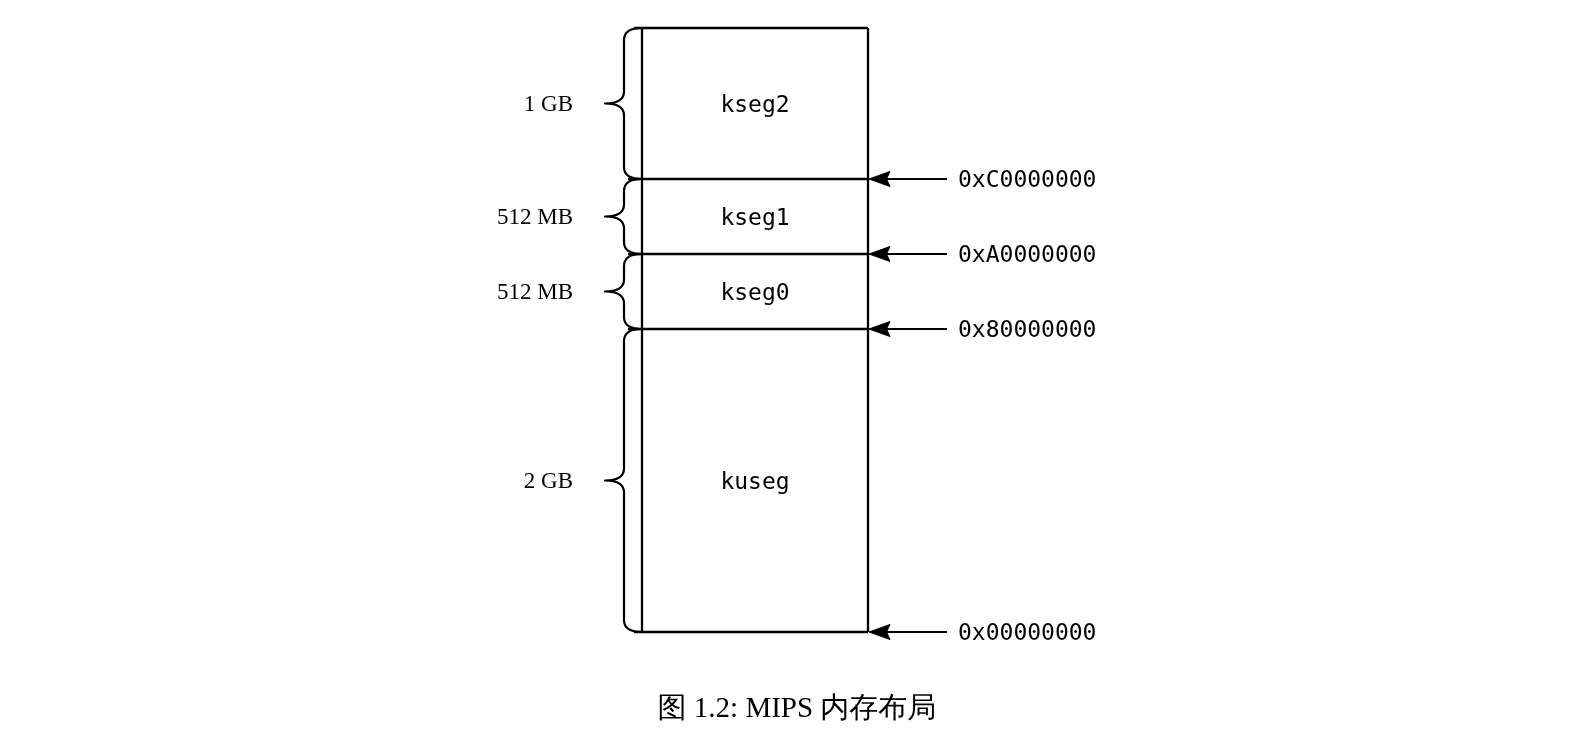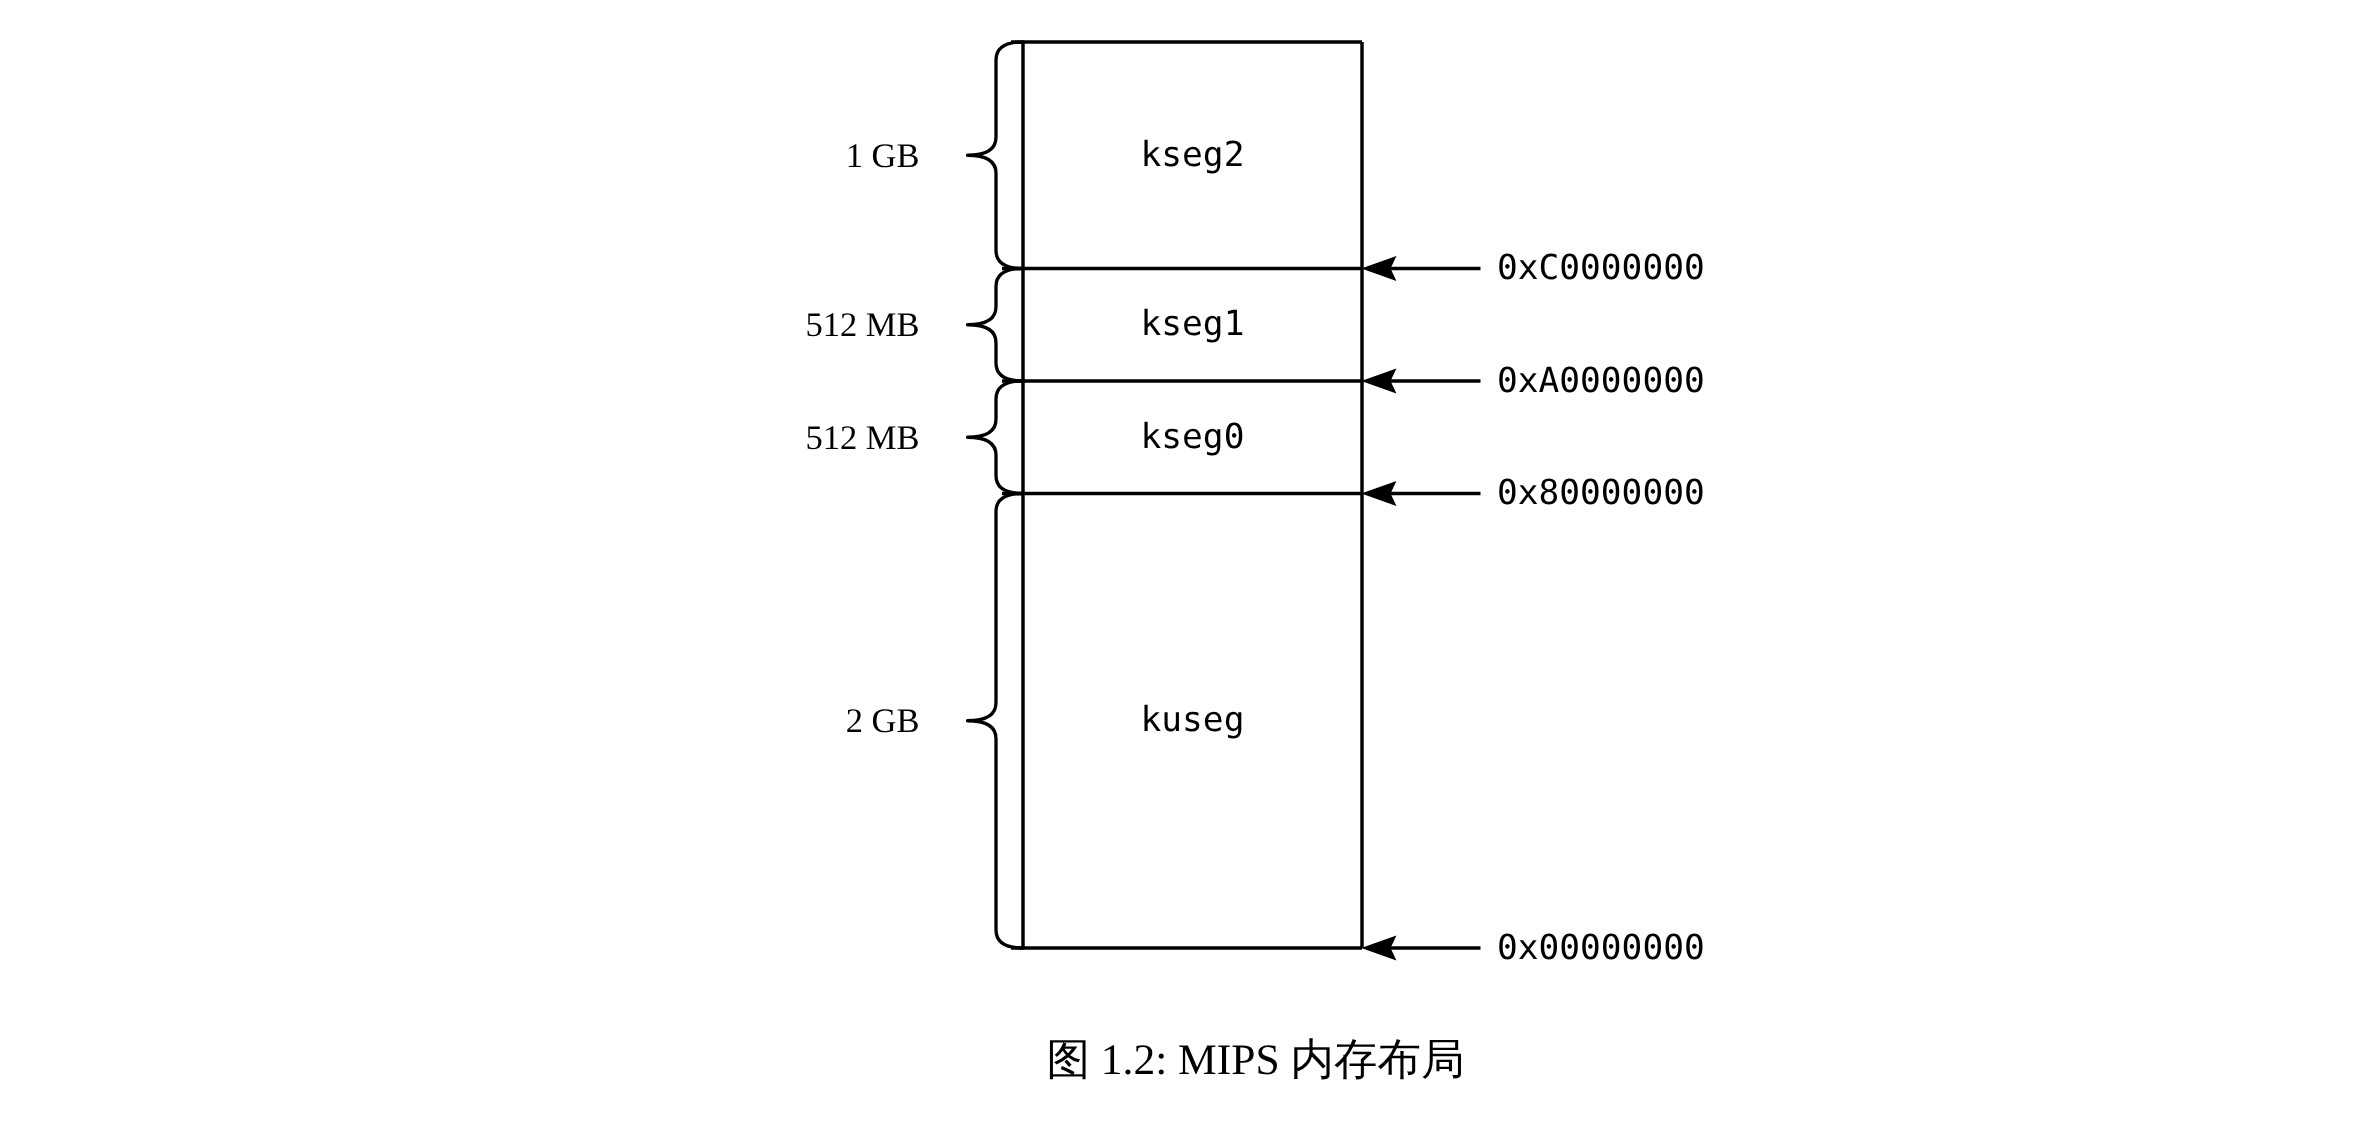--- a/index.html
+++ b/index.html
@@ -16,7 +16,6 @@
     width: 1373px;
     height: 749px;
     background: #ffffff;
-    margin-left: 40px;
   }
   svg { display: block; }
   .ln {

